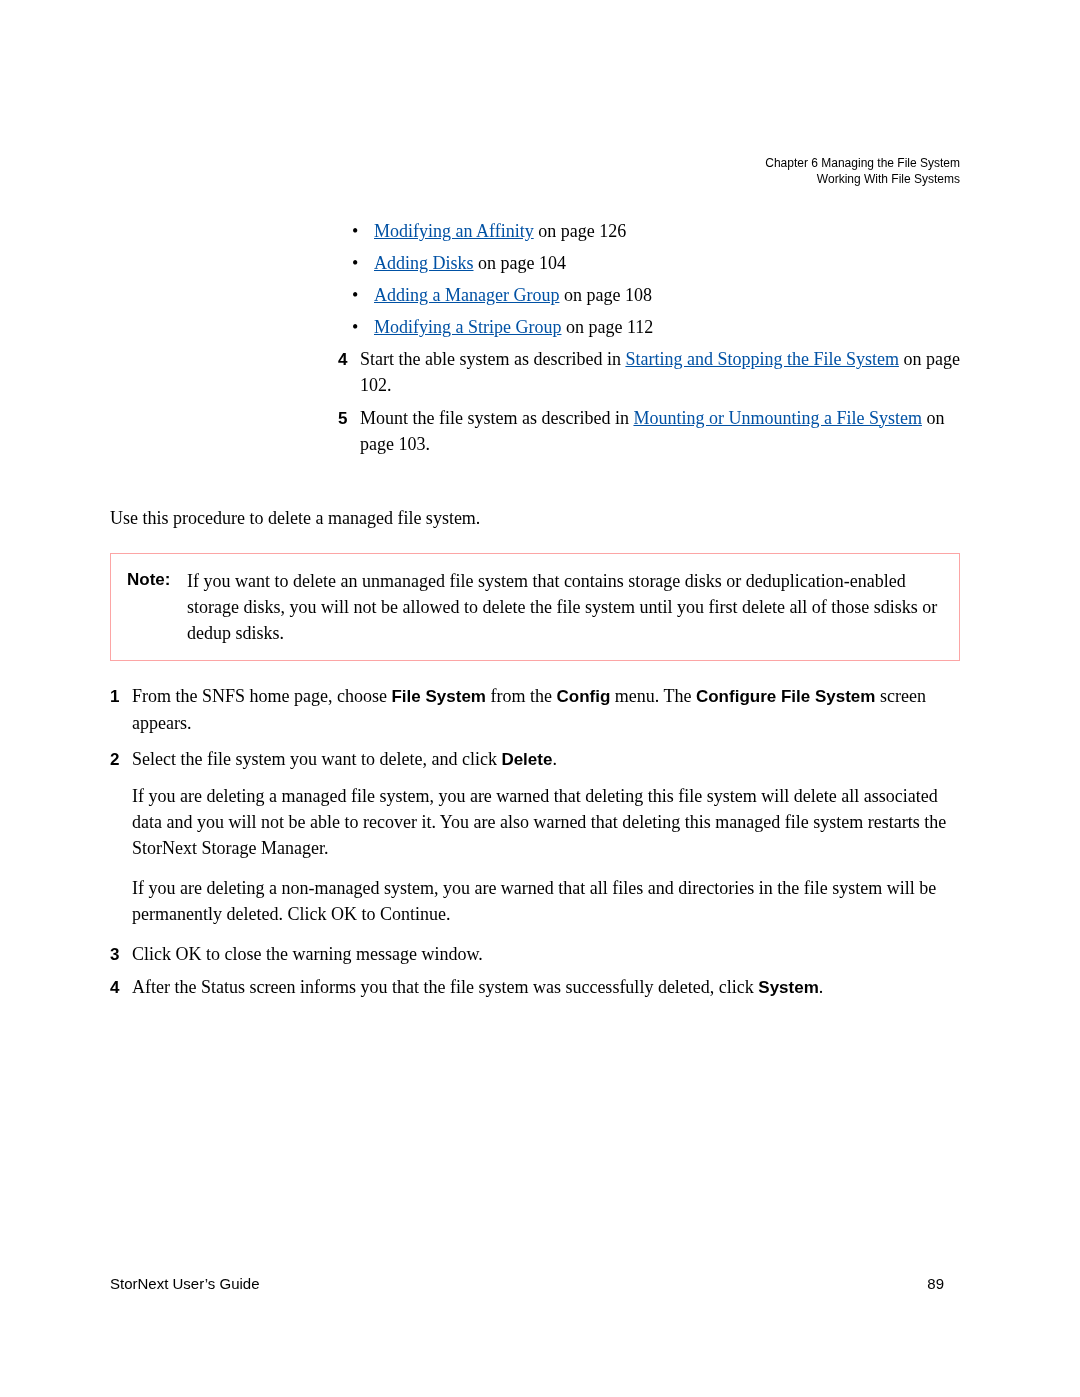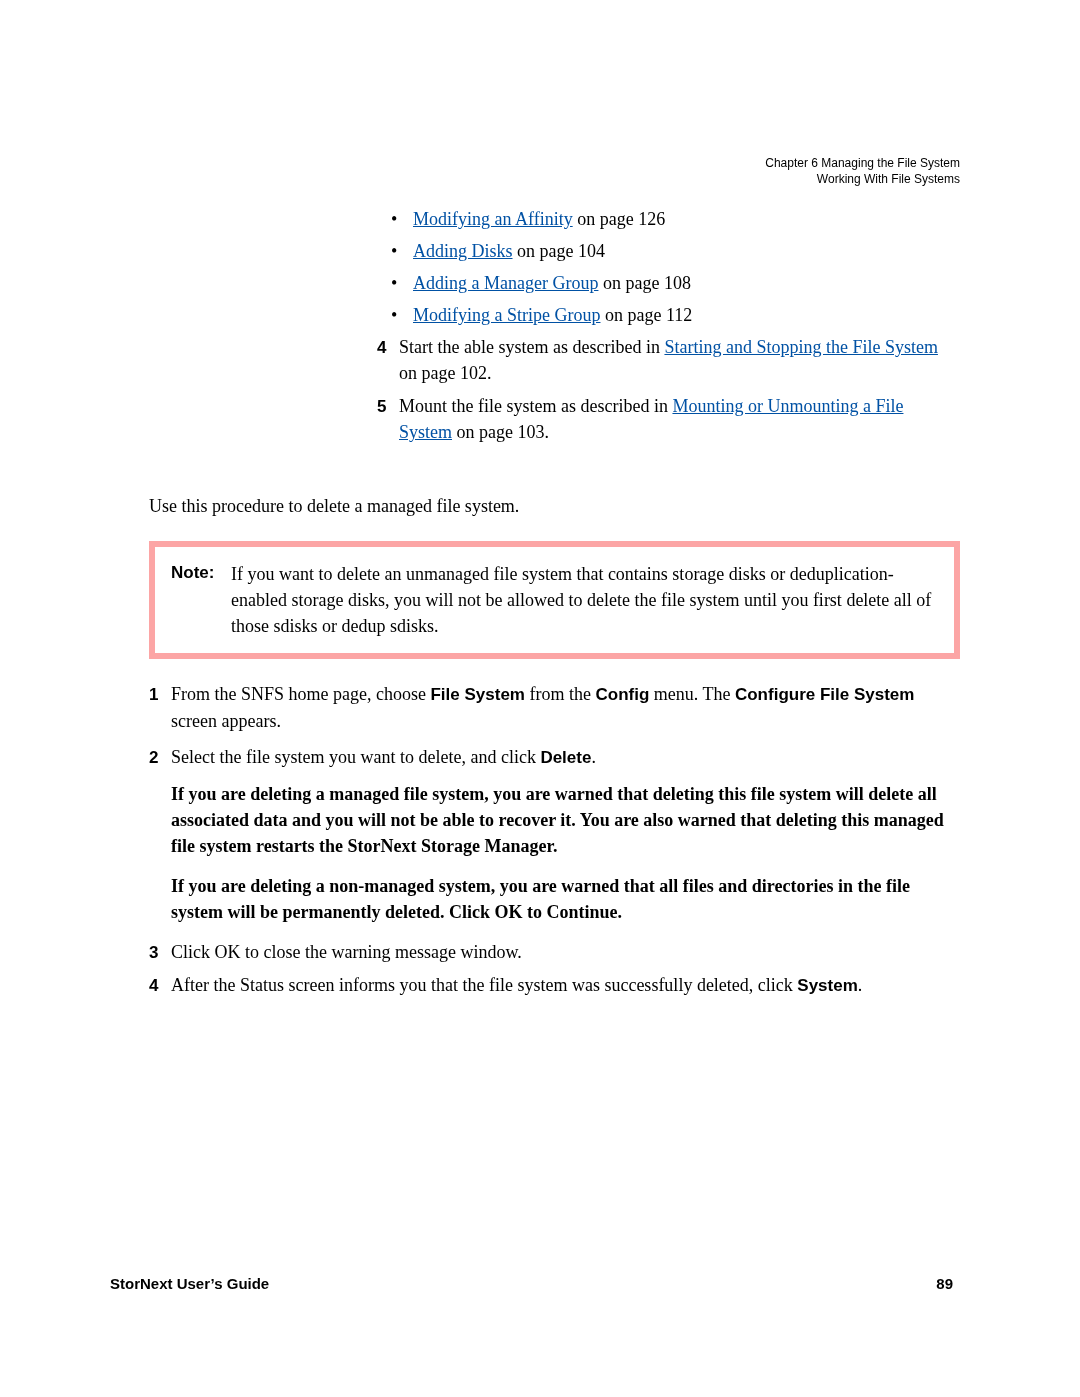--- a/index.html
+++ b/index.html
@@ -23,10 +23,9 @@
   }
   .content-area {
     position: absolute;
-    top: 206px;
+    top: 218px;
     left: 110px;
     right: 120px;
-    margin-left: 39px;
   }
   .content-main {
     margin-left: 228px;

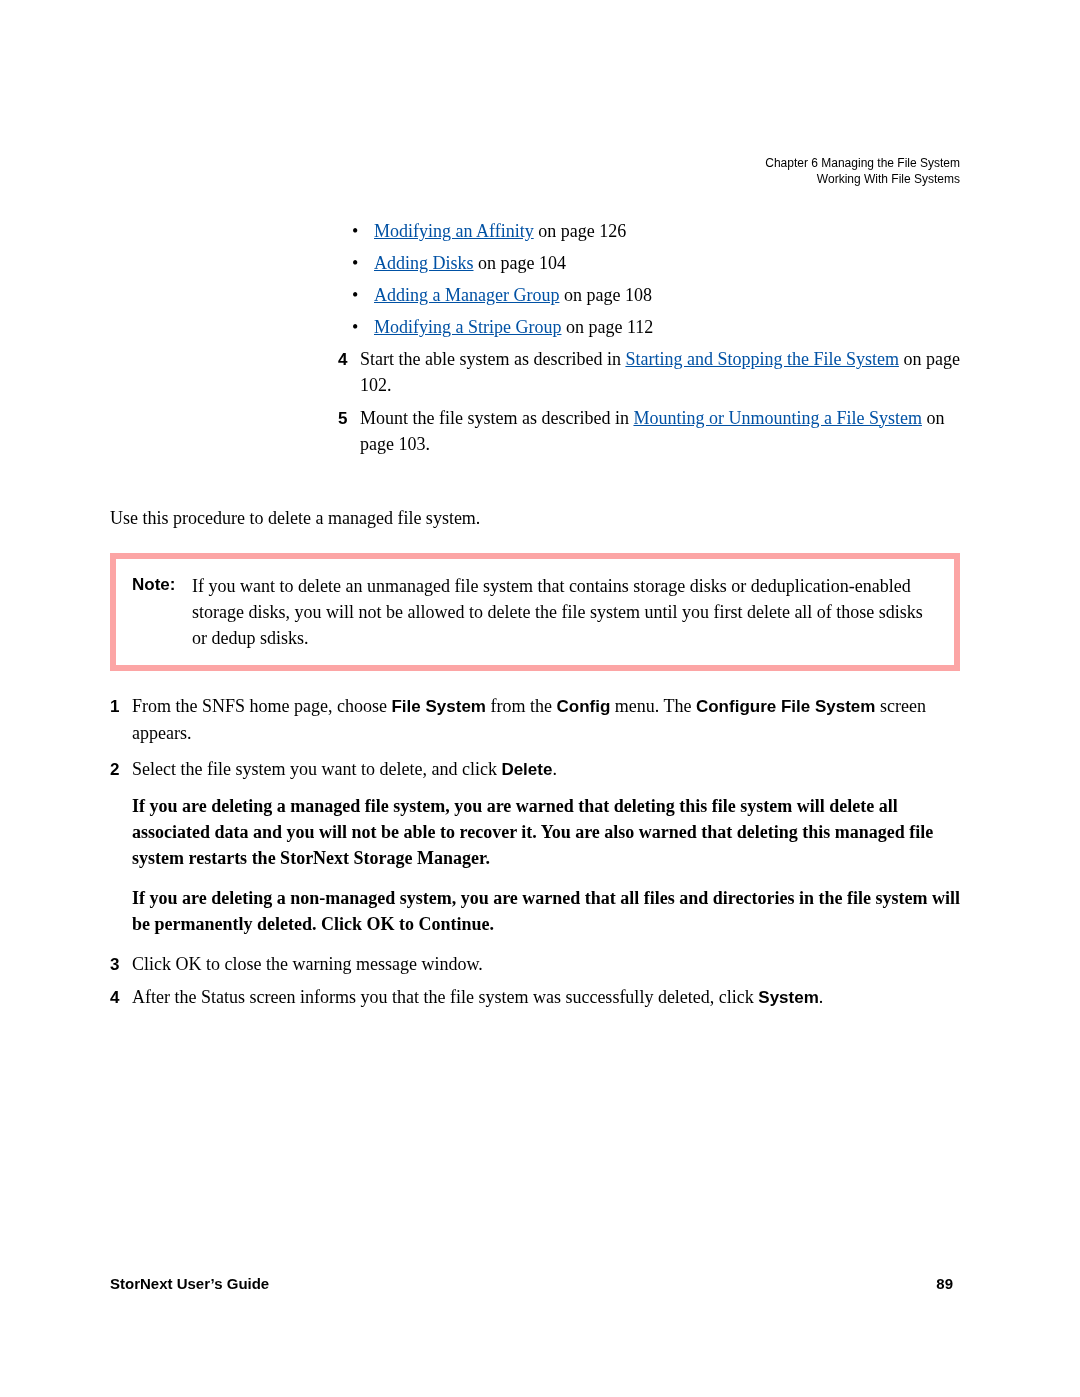--- a/index.html
+++ b/index.html
@@ -96,7 +96,7 @@
     line-height: 1.45;
   }
   .note-box {
-    border: 6px solid #fca5a5;
+    border: 1px solid #fca5a5;
     padding: 14px 16px 14px 16px;
     margin: 22px 0 22px 0;
     display: flex;

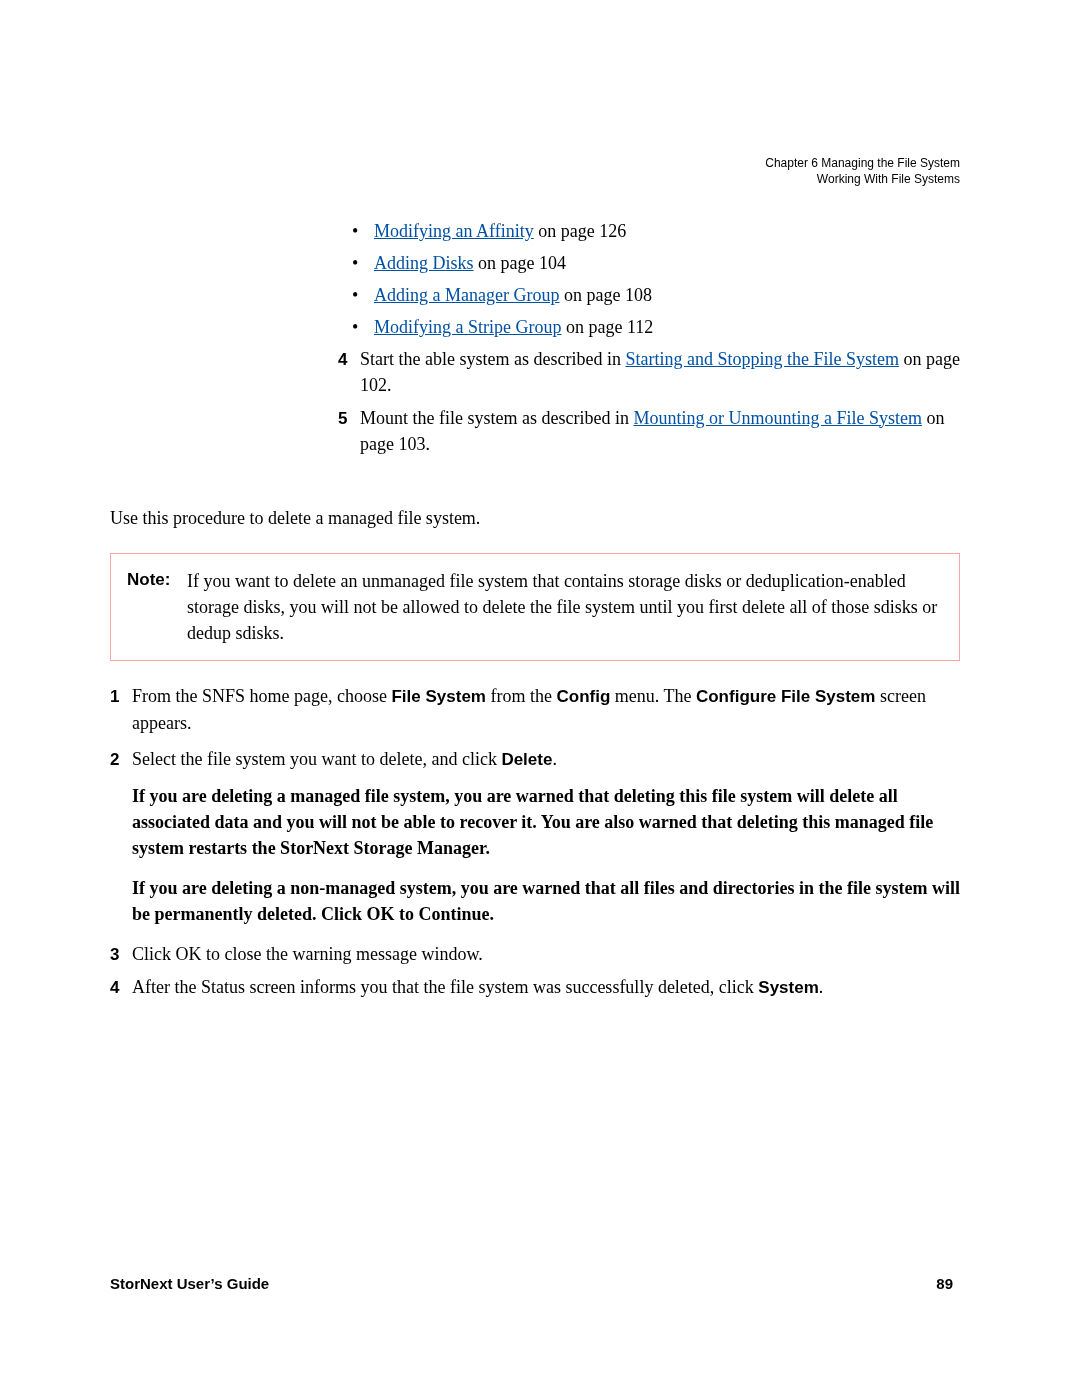--- a/index.html
+++ b/index.html
@@ -118,7 +118,6 @@
   .para-indent {
     margin-left: 22px;
     margin-bottom: 14px;
-    font-weight: bold;
   }
   .page-footer {
     position: absolute;

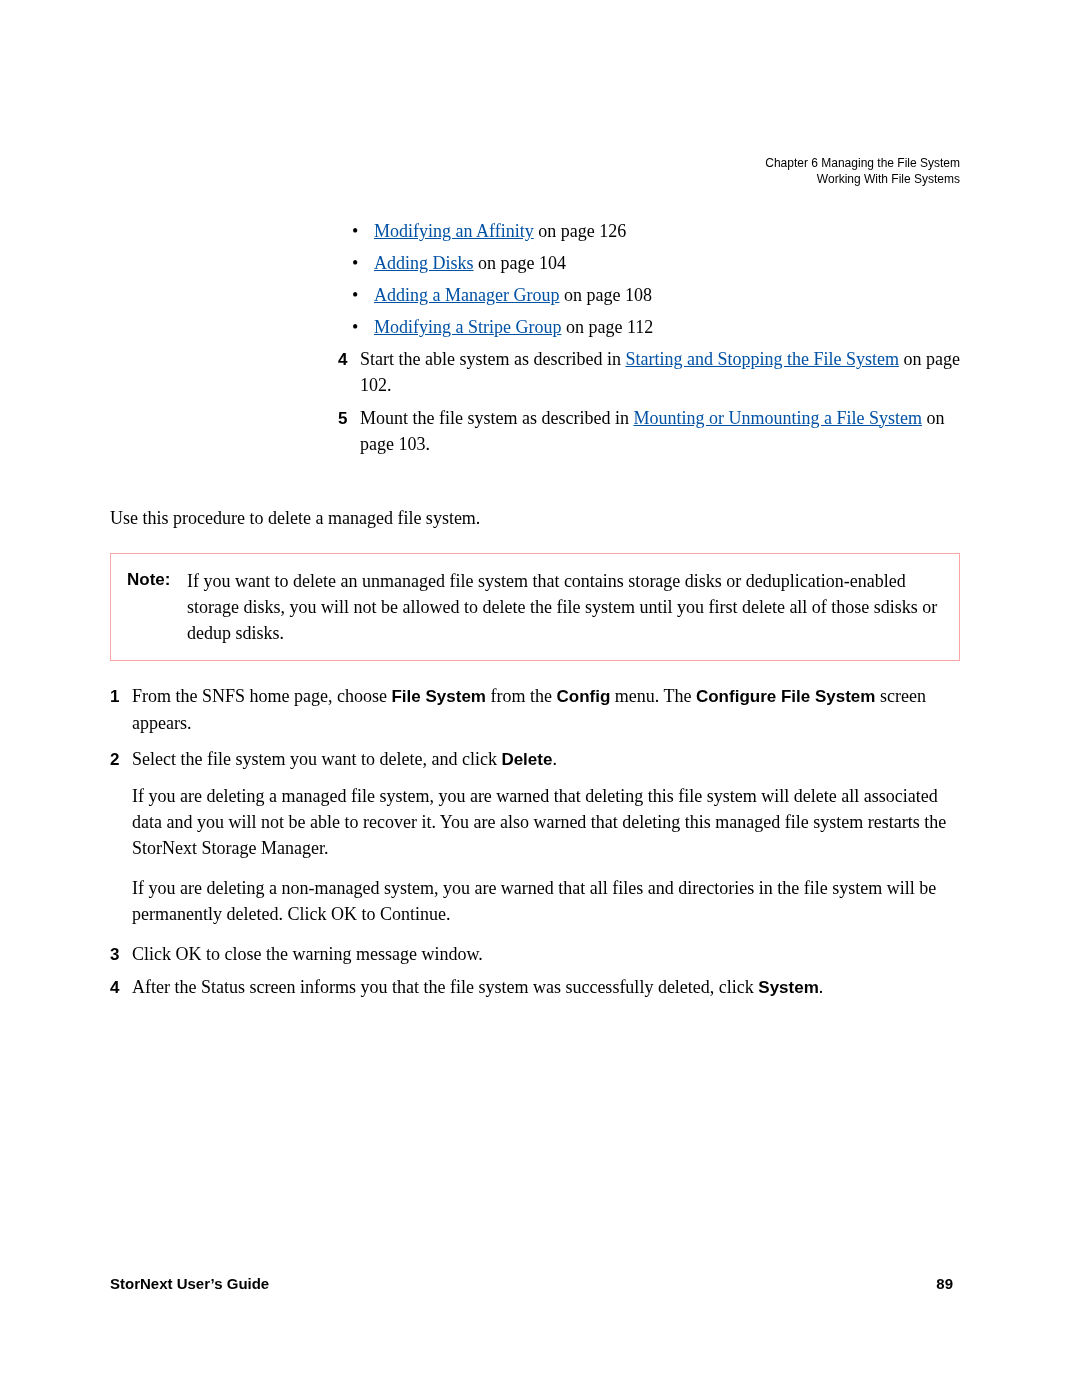--- a/index.html
+++ b/index.html
@@ -123,12 +123,11 @@
     position: absolute;
     bottom: 105px;
     left: 110px;
-    right: 127px;
+    right: 136px;
     display: flex;
     justify-content: space-between;
     font-family: Arial, Helvetica, sans-serif;
     font-size: 15px;
-    font-weight: bold;
   }
 </style>
 </head>

